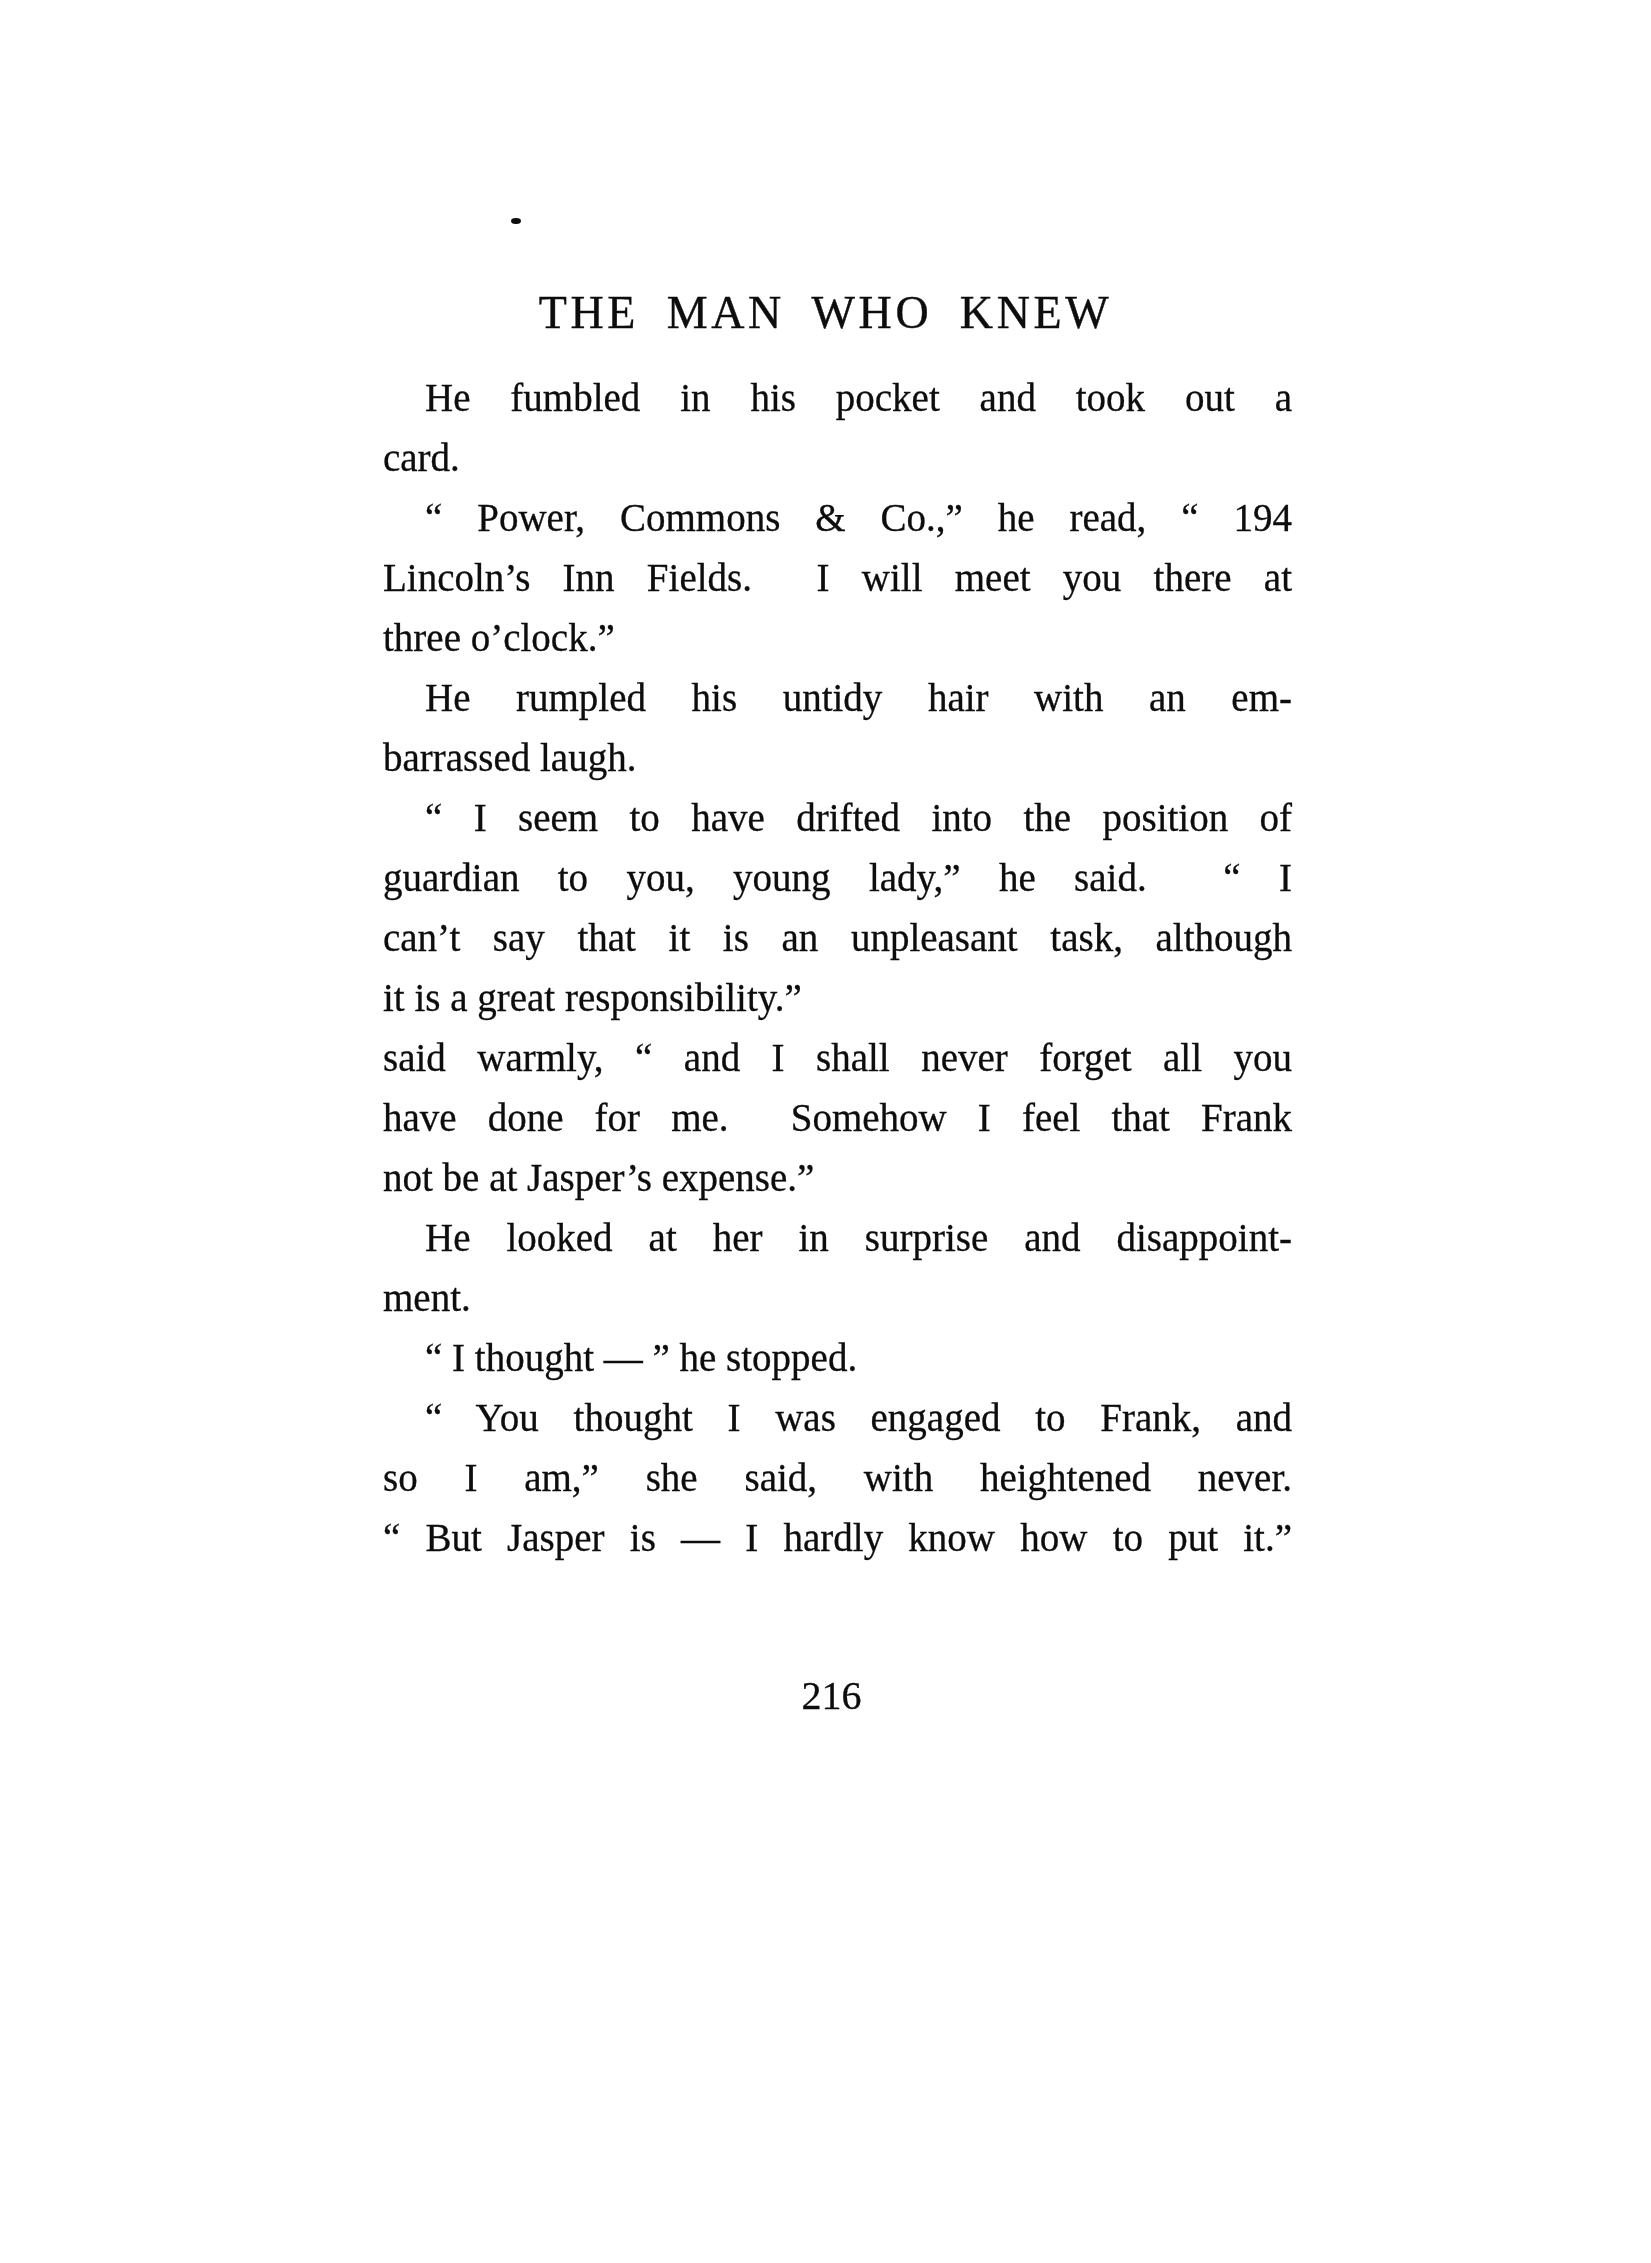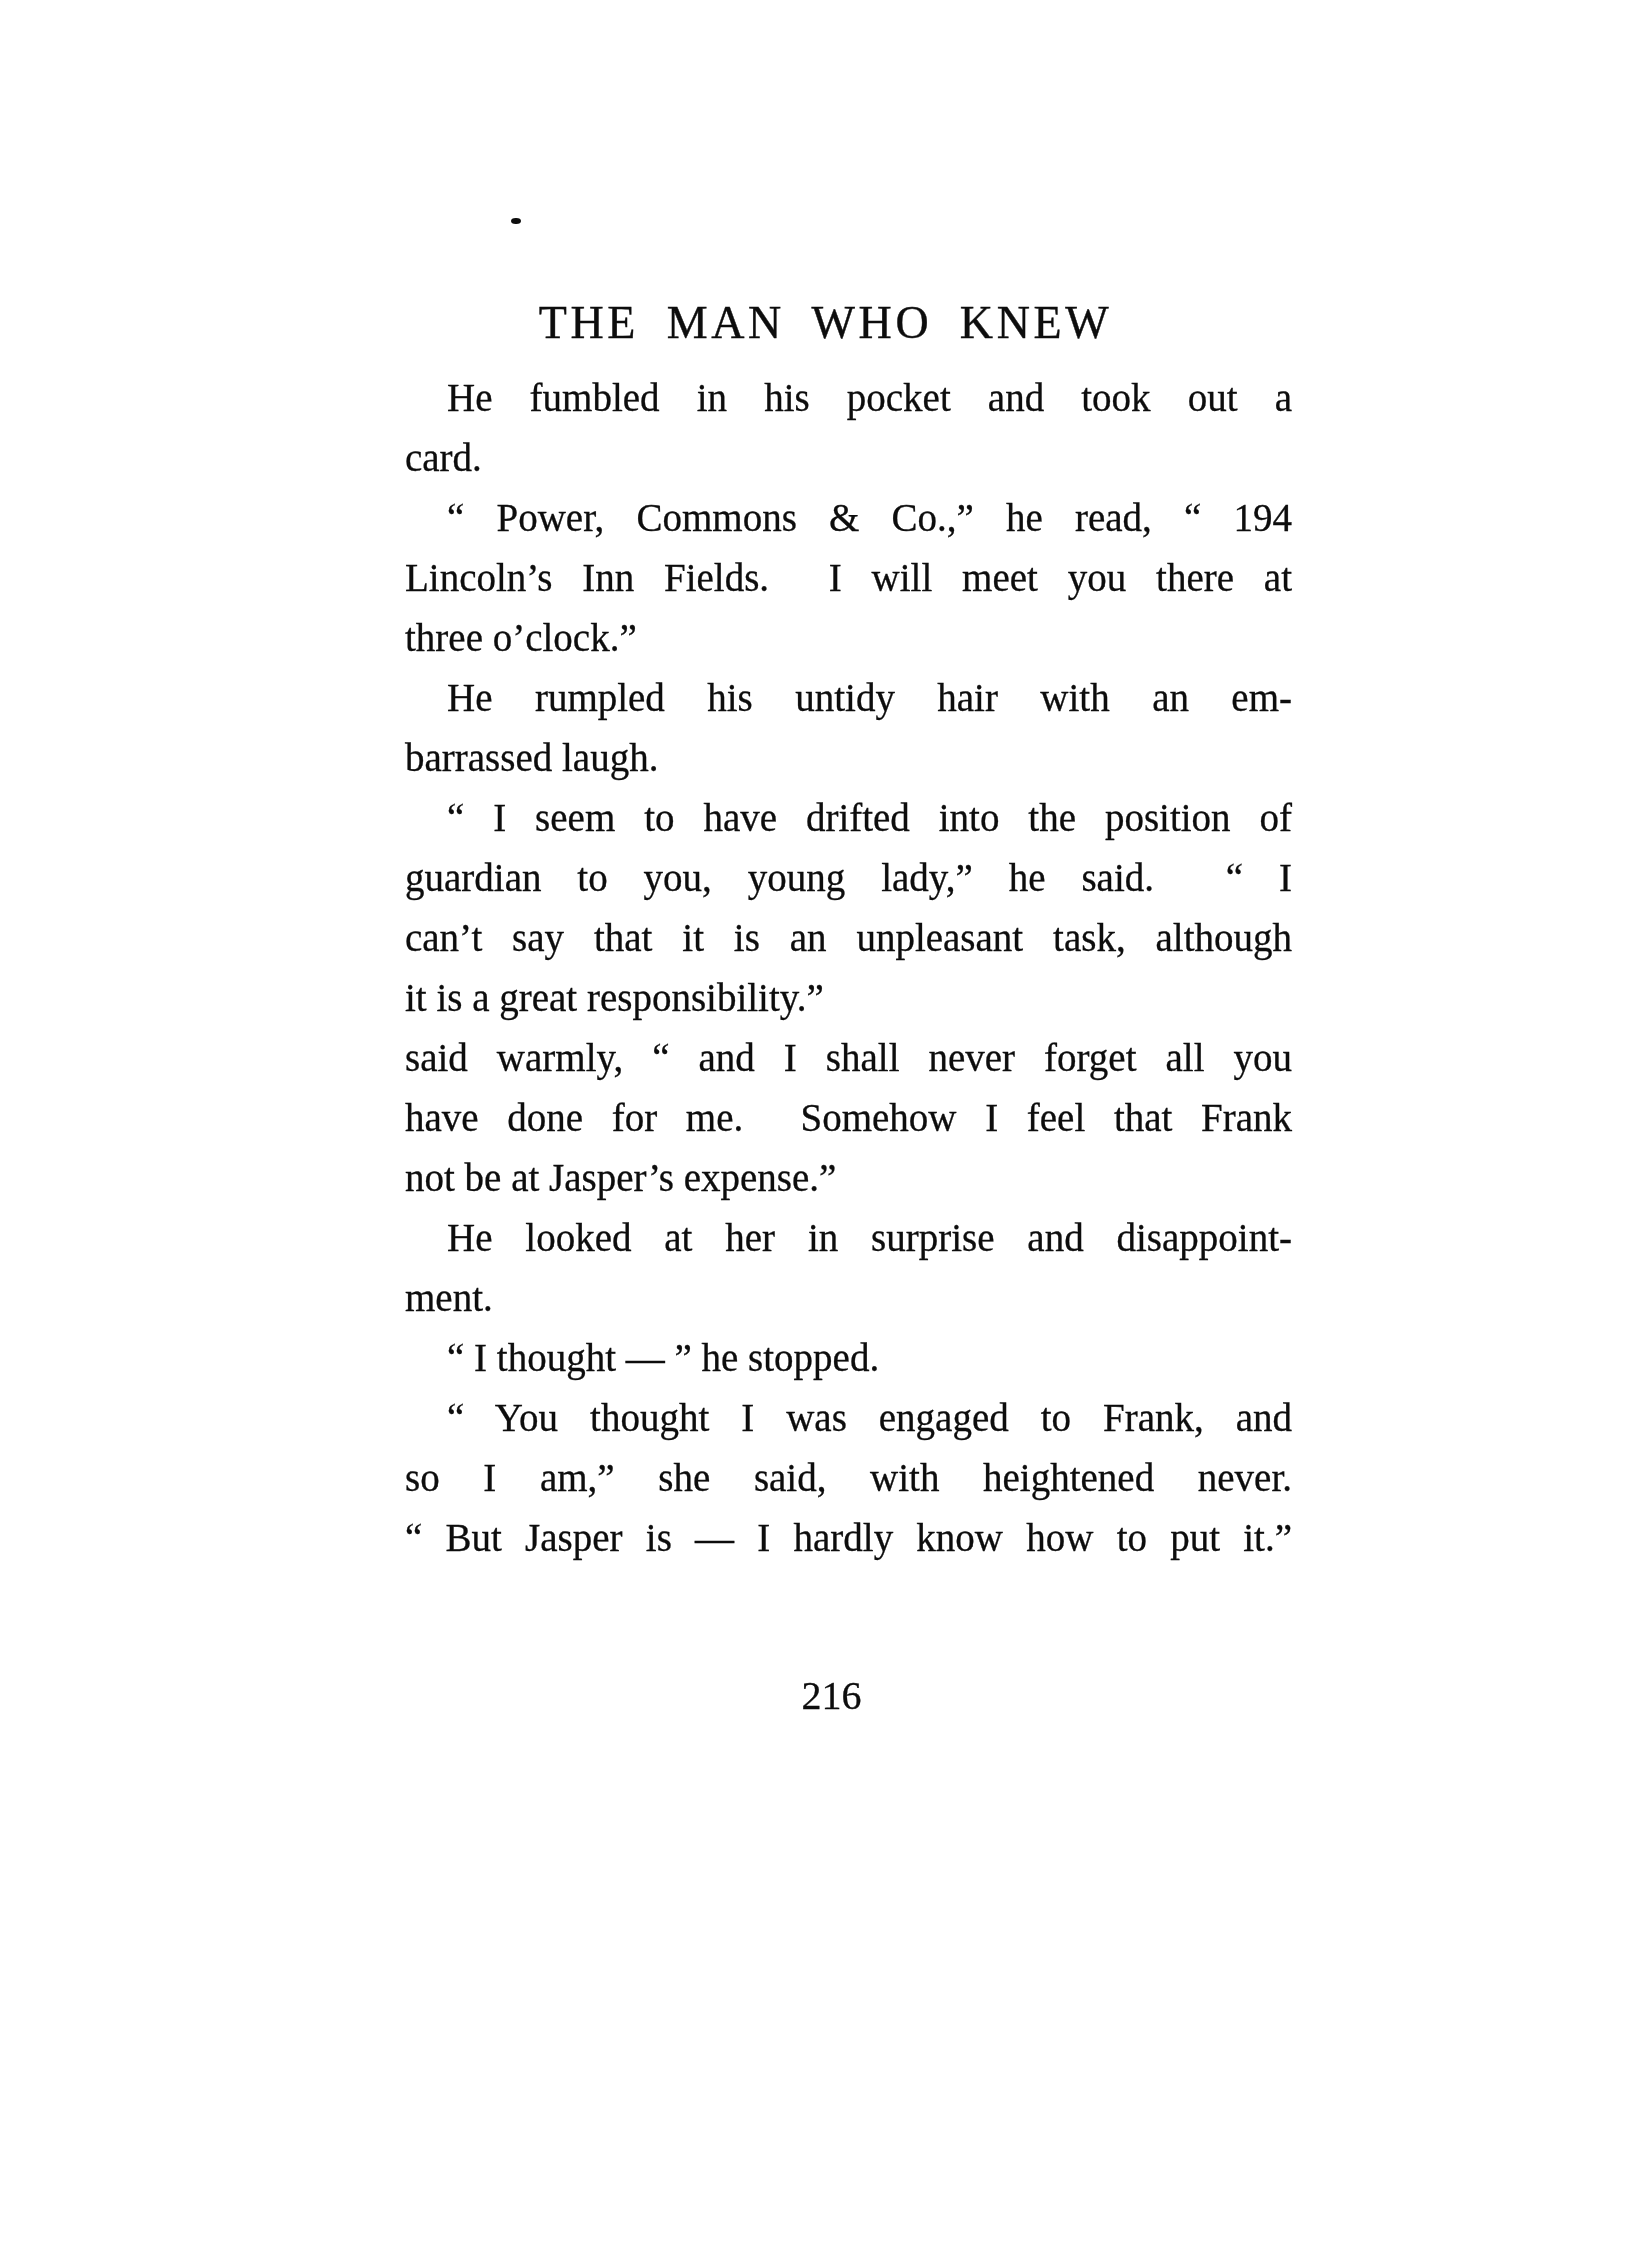--- a/index.html
+++ b/index.html
@@ -27,7 +27,7 @@
   .chapter-heading {
     position: absolute;
     left: 0;
-    top: 298px;
+    top: 288px;
     width: 1651px;
     text-align: center;
     font-size: 46px;

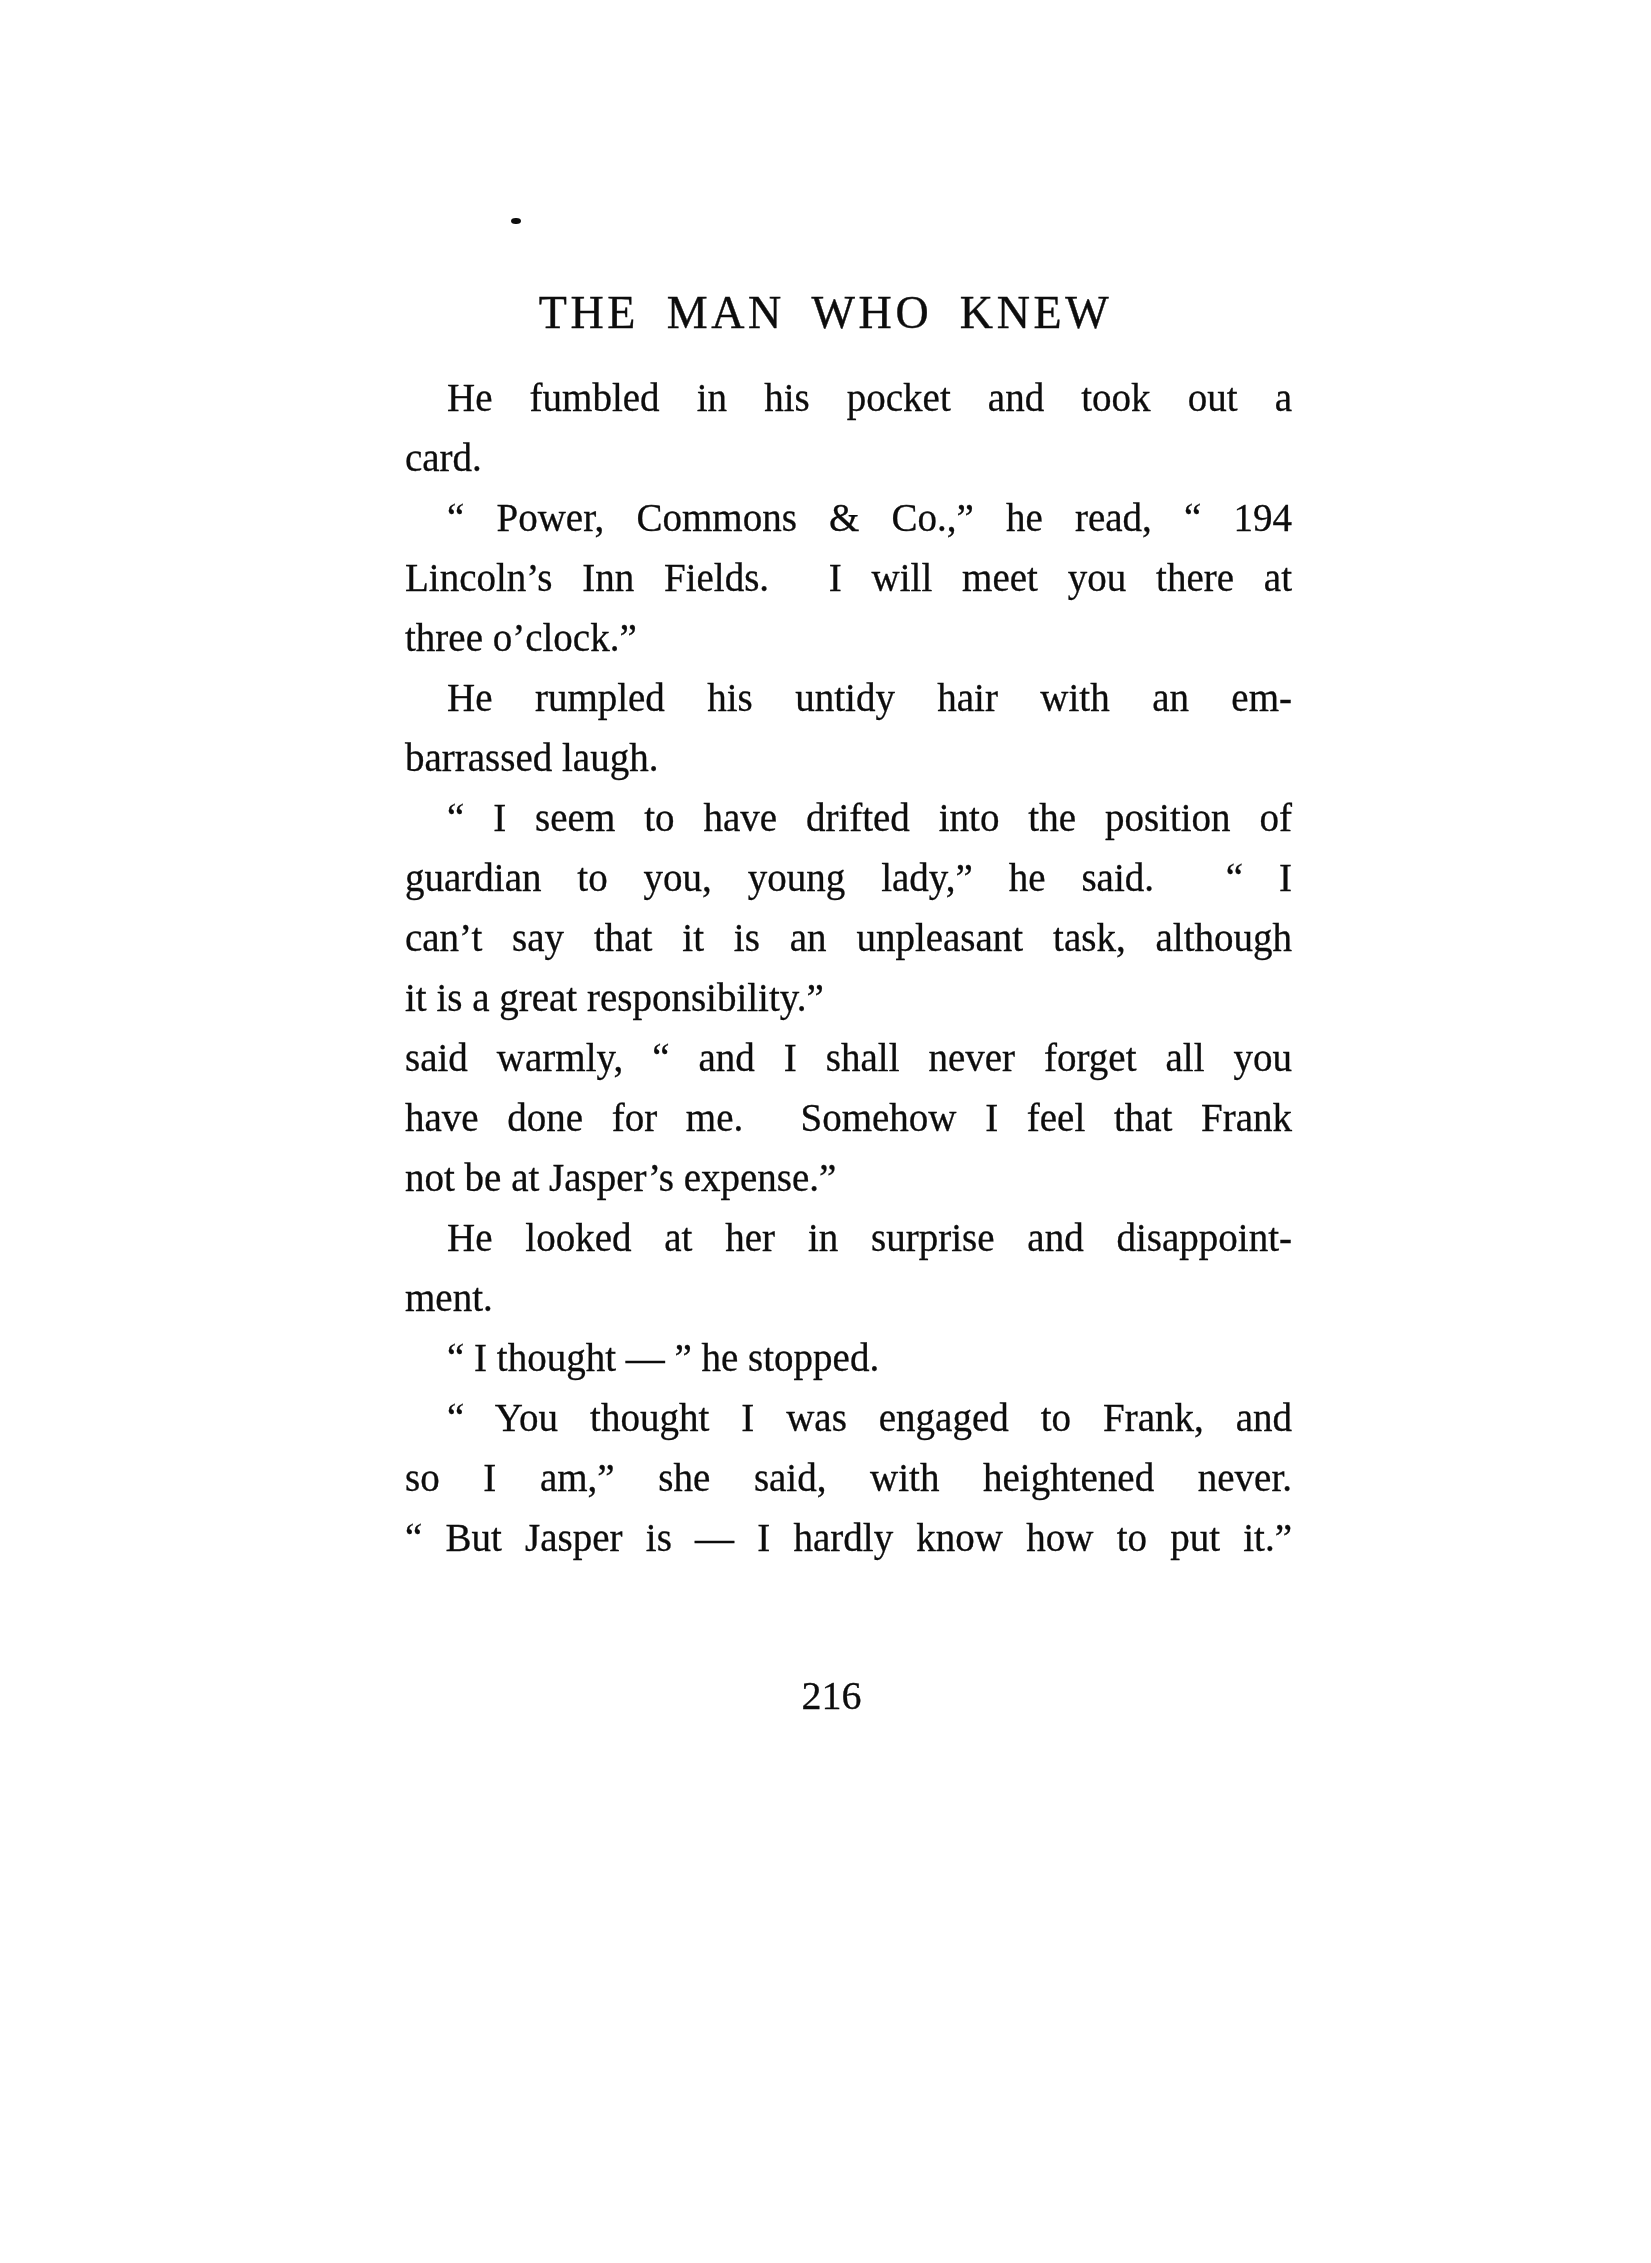--- a/index.html
+++ b/index.html
@@ -50,7 +50,6 @@
     line-height: 60px;
     text-align: left;
     white-space: normal;
-    margin-left: 22px;
   }
   .text-line.just {
     text-align: justify;

